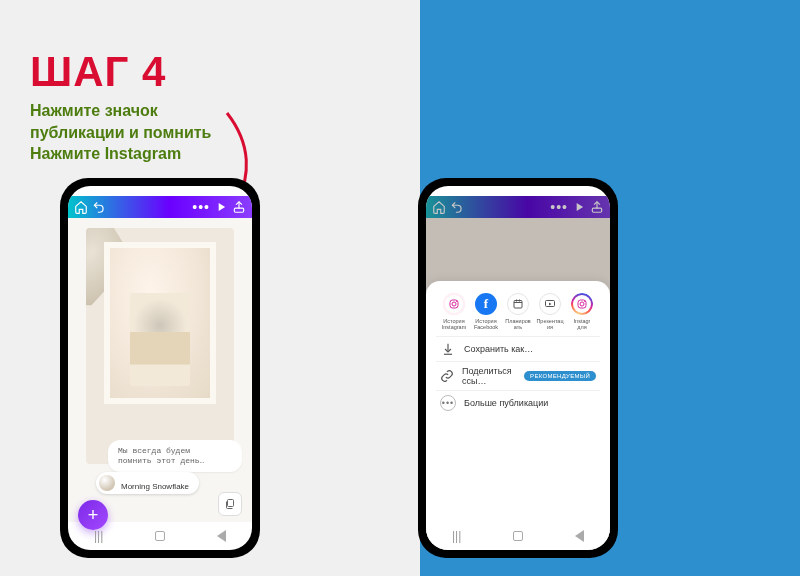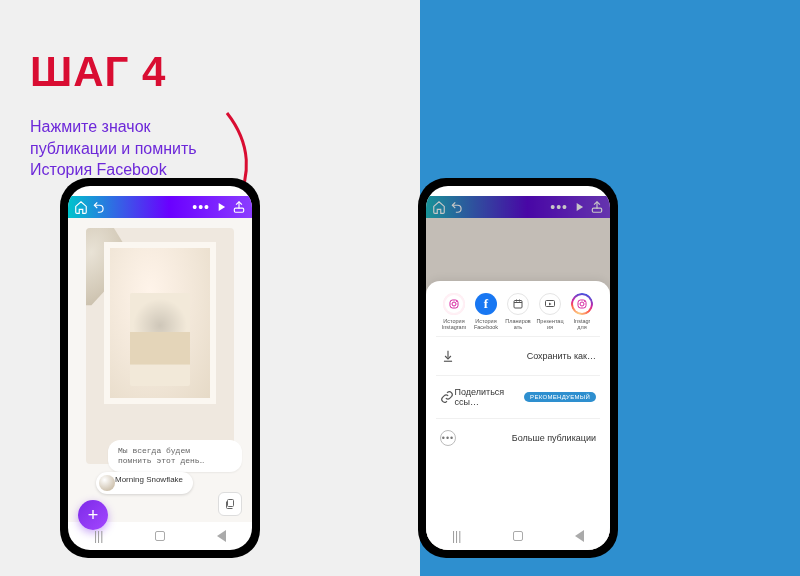--- a/index.html
+++ b/index.html
@@ -19,8 +19,8 @@
     color: #d90d32; font-weight: 900; font-size: 42px; letter-spacing: 1px;
   }
   .subhead {
-    position: absolute; left: 30px; top: 116px;
-    color: #6d28d9; font-size: 16px; line-height: 1.35; font-weight: 400;
+    position: absolute; left: 30px; top: 100px;
+    color: #4d7c0f; font-size: 16px; line-height: 1.35; font-weight: 700;
   }
 
   

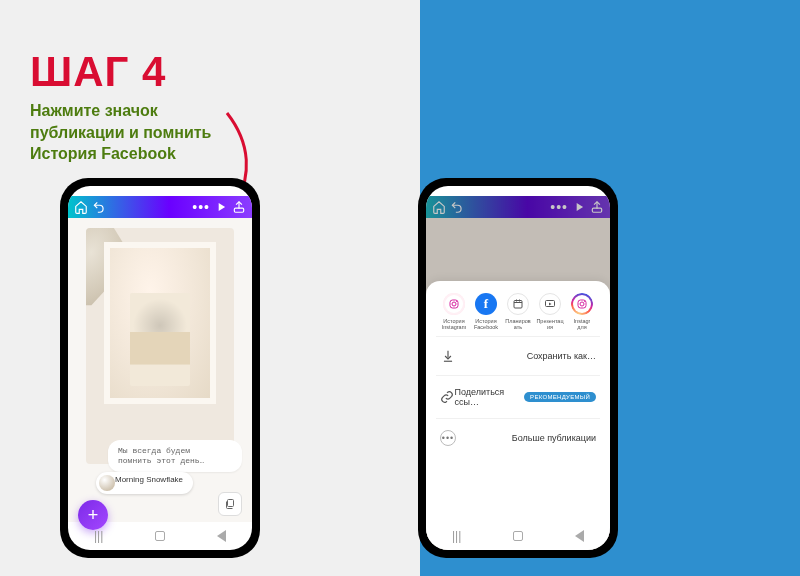--- a/index.html
+++ b/index.html
@@ -218,7 +218,7 @@
   <div class="subhead">
     <span>Нажмите значок</span><br>
     <span>публикации и помнить</span><br>
-    <span>История Facebook</span>
+    <span>Нажмите Instagram</span>
   </div>
 
   <svg class="arrow1" viewBox="0 0 90 110">

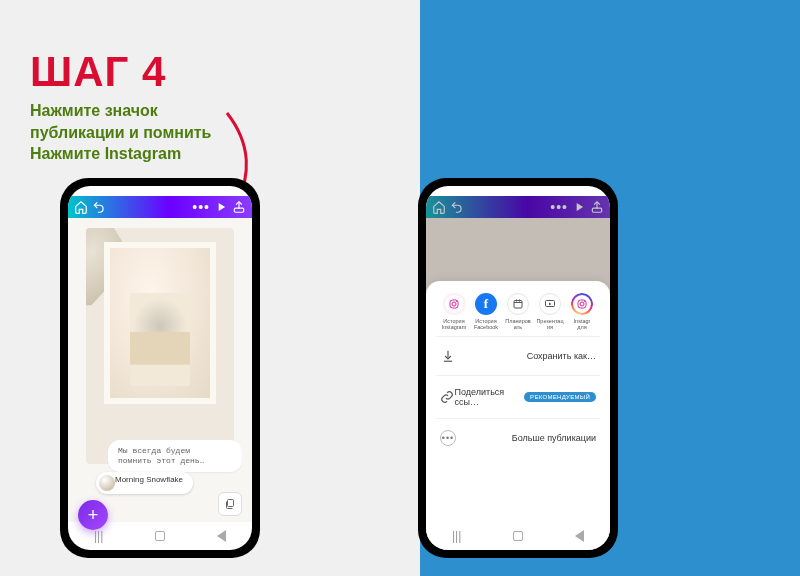--- a/index.html
+++ b/index.html
@@ -184,9 +184,9 @@
   .share-item.sel .circle { outline:2px solid #ff2d7a33; background:#fff0f5; }
 
   .option-row {
-    display:flex; align-items:center; 
-    padding:11px 4px; border-top:1px solid #f0f0f0;
-    font-size:9px; color:#333;justify-content:space-between;
+    display:flex; align-items:center; gap:8px;
+    padding:4px 4px; border-top:1px solid #f0f0f0;
+    font-size:9px; color:#333;
   }
   .option-row:first-of-type{ border-top:0; margin-top:4px; }
   .opt-icon { width:16px; height:16px; display:inline-flex; align-items:center; justify-content:center; color:#666; }

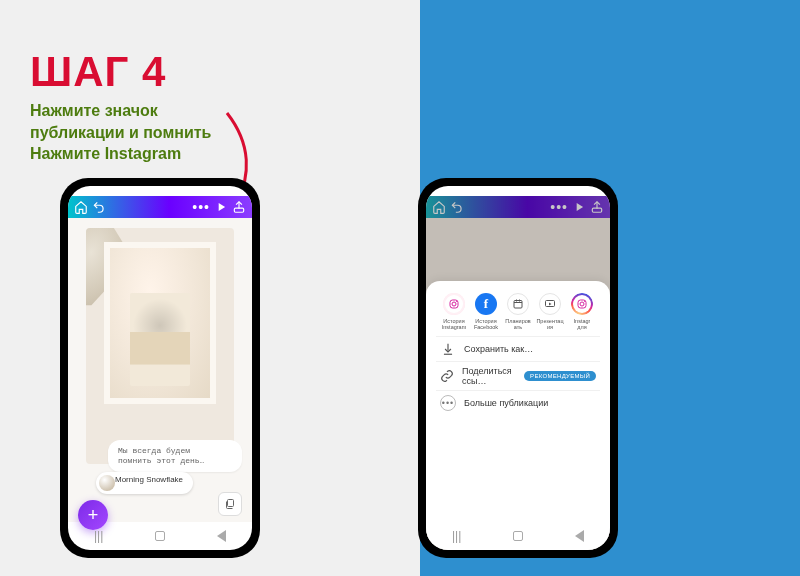--- a/index.html
+++ b/index.html
@@ -102,7 +102,7 @@
   .user-chip {
     position:absolute; left:28px; bottom:28px;
     background:#fff; border-radius:14px; padding:3px 10px 3px 3px;
-    display:flex; align-items:flex-start; gap:0;
+    display:flex; align-items:flex-end; gap:6px;
     font-size:8px; color:#333; box-shadow:0 1px 3px rgba(0,0,0,.15);
   }
   .user-chip .avatar {

